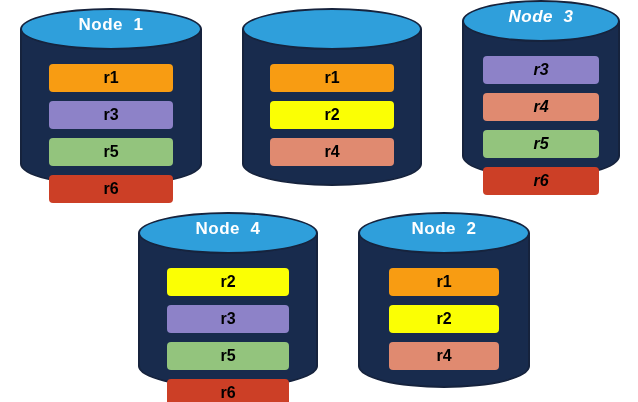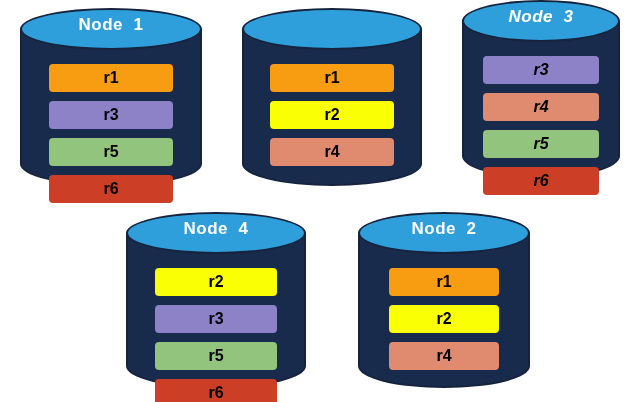--- a/index.html
+++ b/index.html
@@ -94,7 +94,7 @@
   #node-1 { left: 10px;  top: 8px;   width: 182px; height: 178px; }
   #node-2 { left: 232px; top: 8px;   width: 180px; height: 178px; }
   #node-3 { left: 452px; top: 0;   width: 158px; height: 178px; font-style: italic; }
-  #node-4 { left: 116px; top: 212px; width: 180px; height: 176px; }
+  #node-4 { left: 128px; top: 212px; width: 180px; height: 176px; }
   #node-5 { left: 348px; top: 212px; width: 172px; height: 176px; }
 
   #node-1 .replica-stack { top: 56px; }

